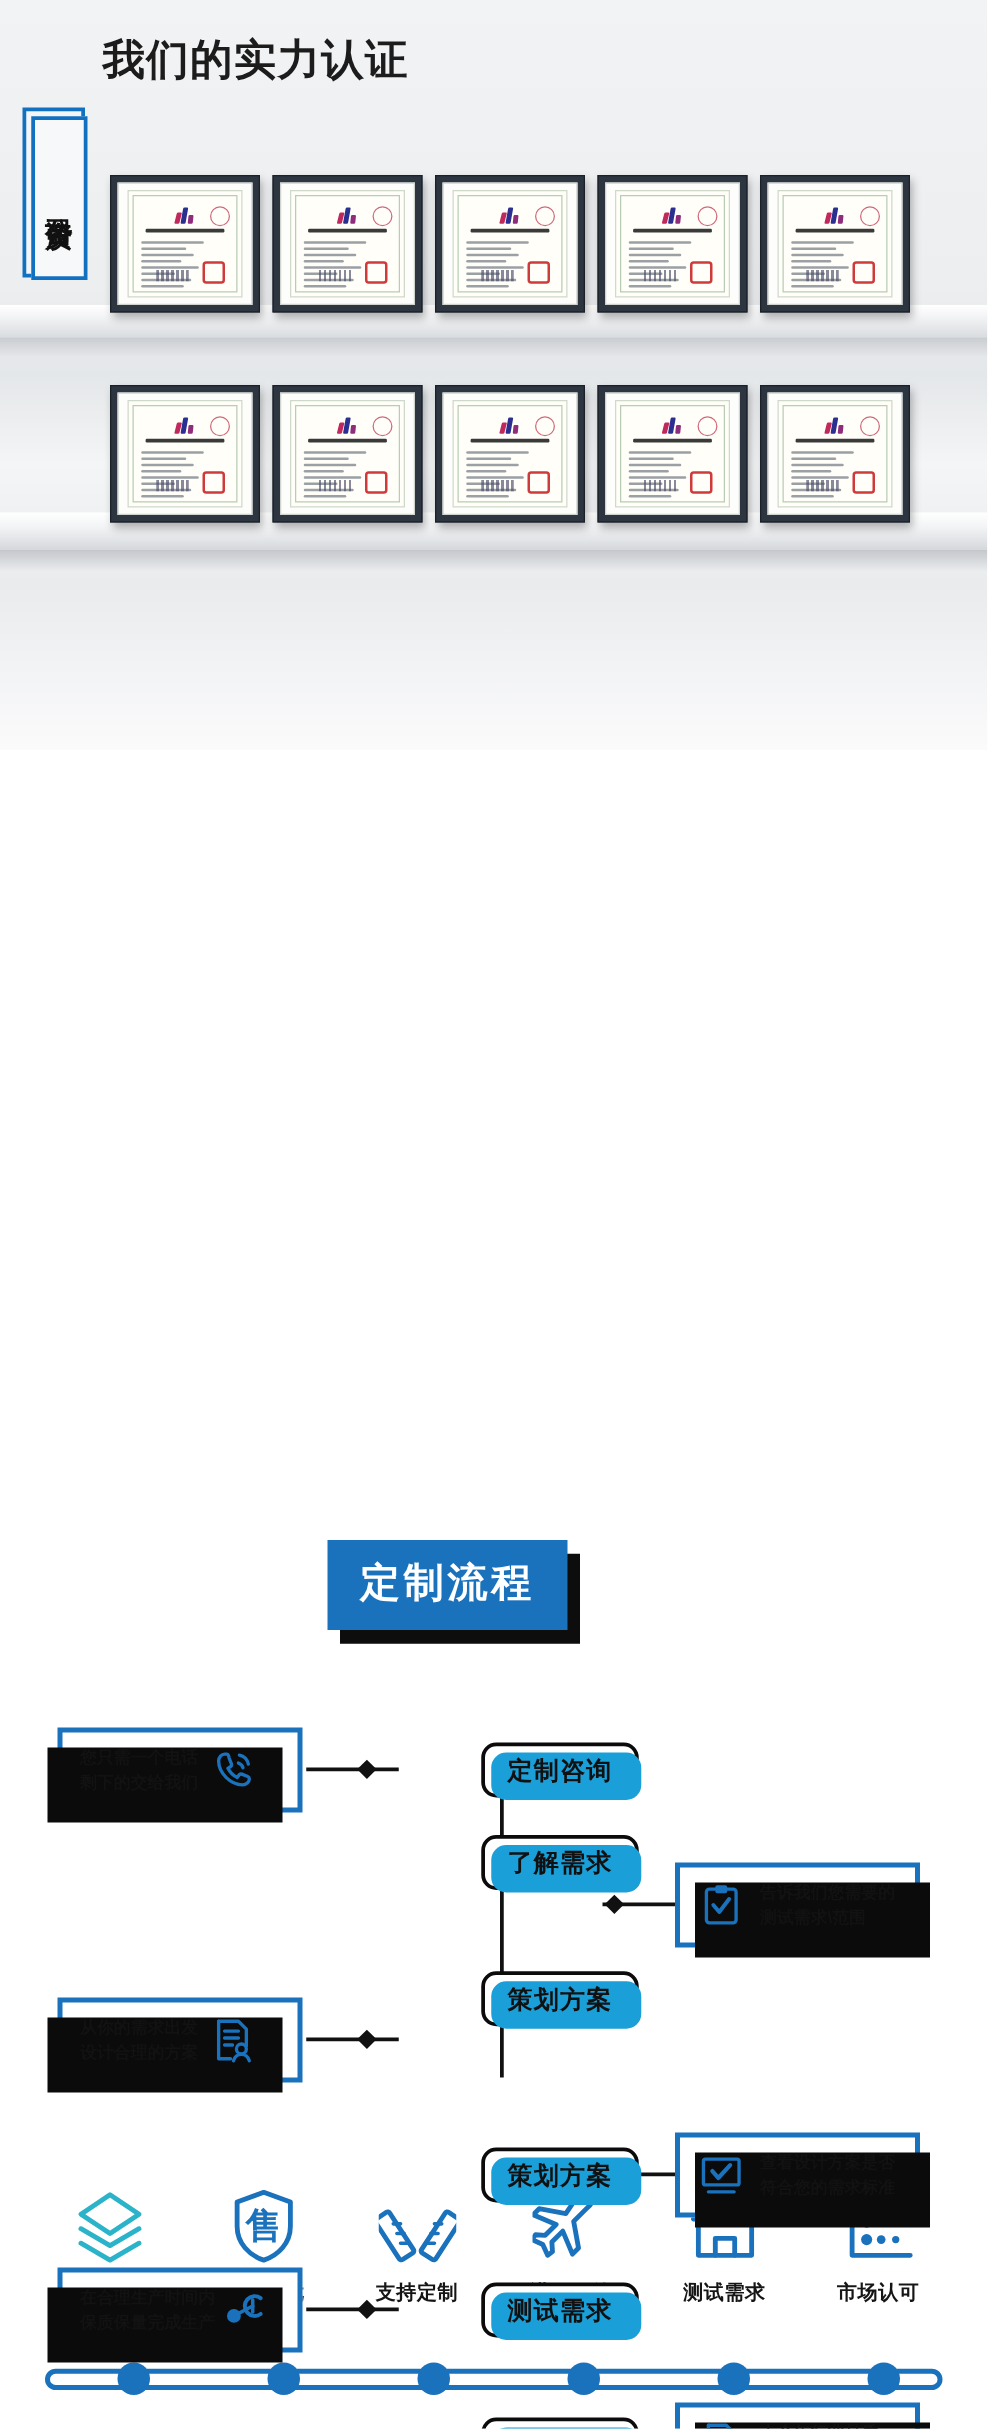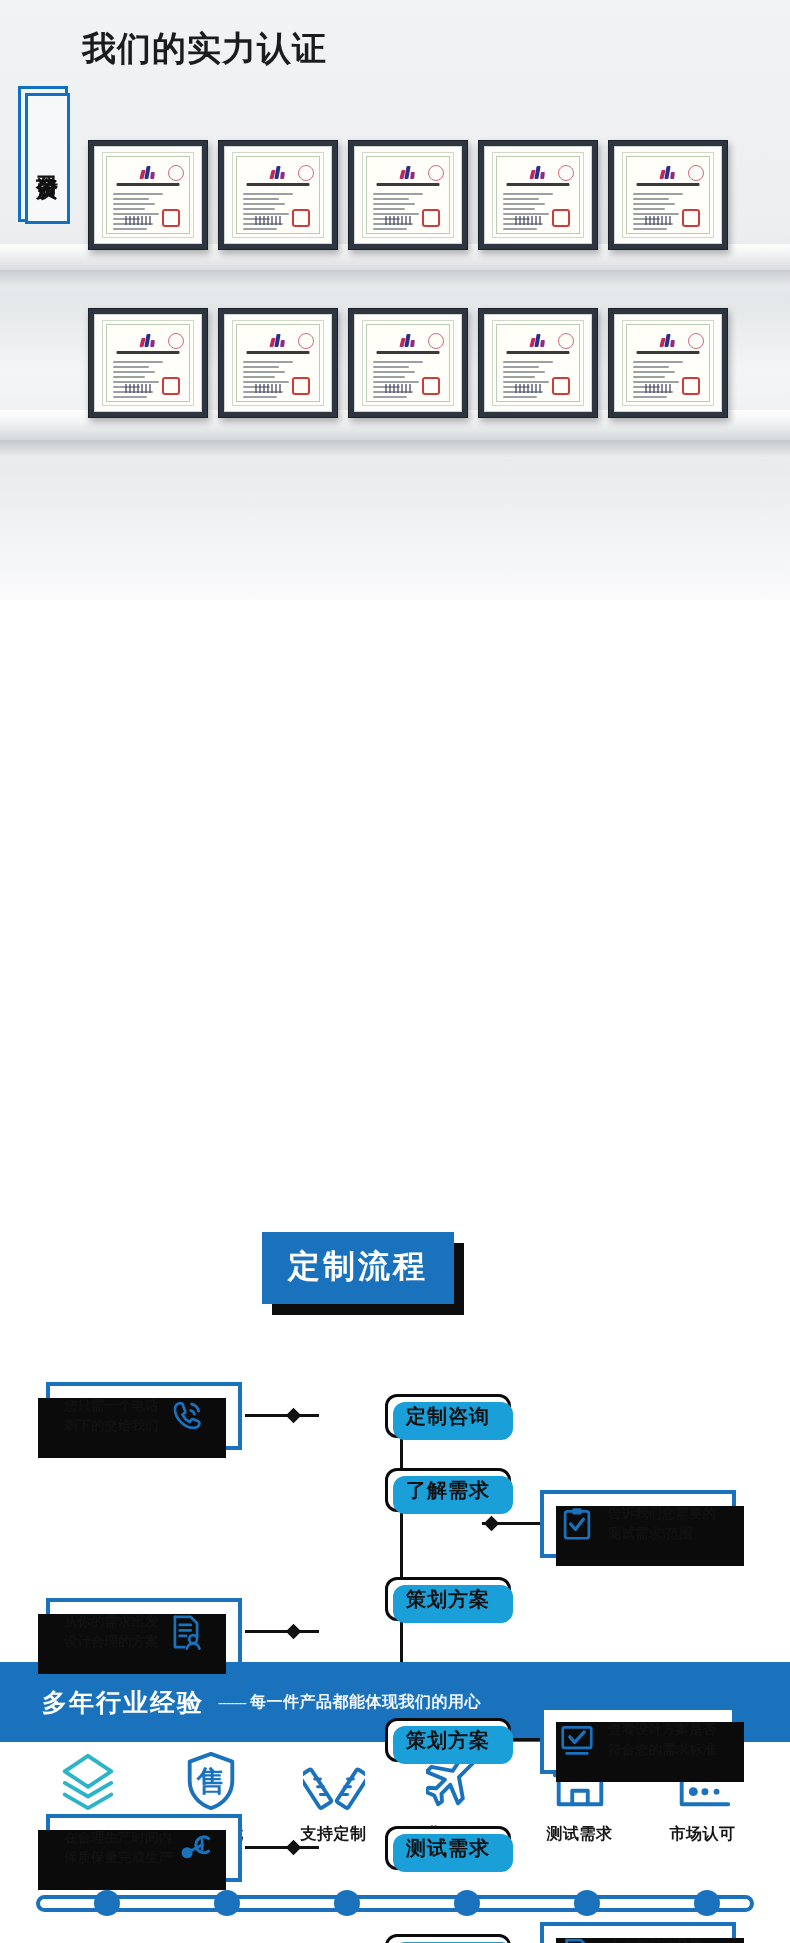--- a/index.html
+++ b/index.html
@@ -623,11 +623,6 @@
 
   <section class="feat-section">
 
-    <div class="feat-banner">
-      <span class="fb-main">多年行业经验</span>
-      <span class="fb-dash">-------</span>
-      <span class="fb-sub">每一件产品都能体现我们的用心</span>
-    </div>
 
     <div class="feat-items">
 

